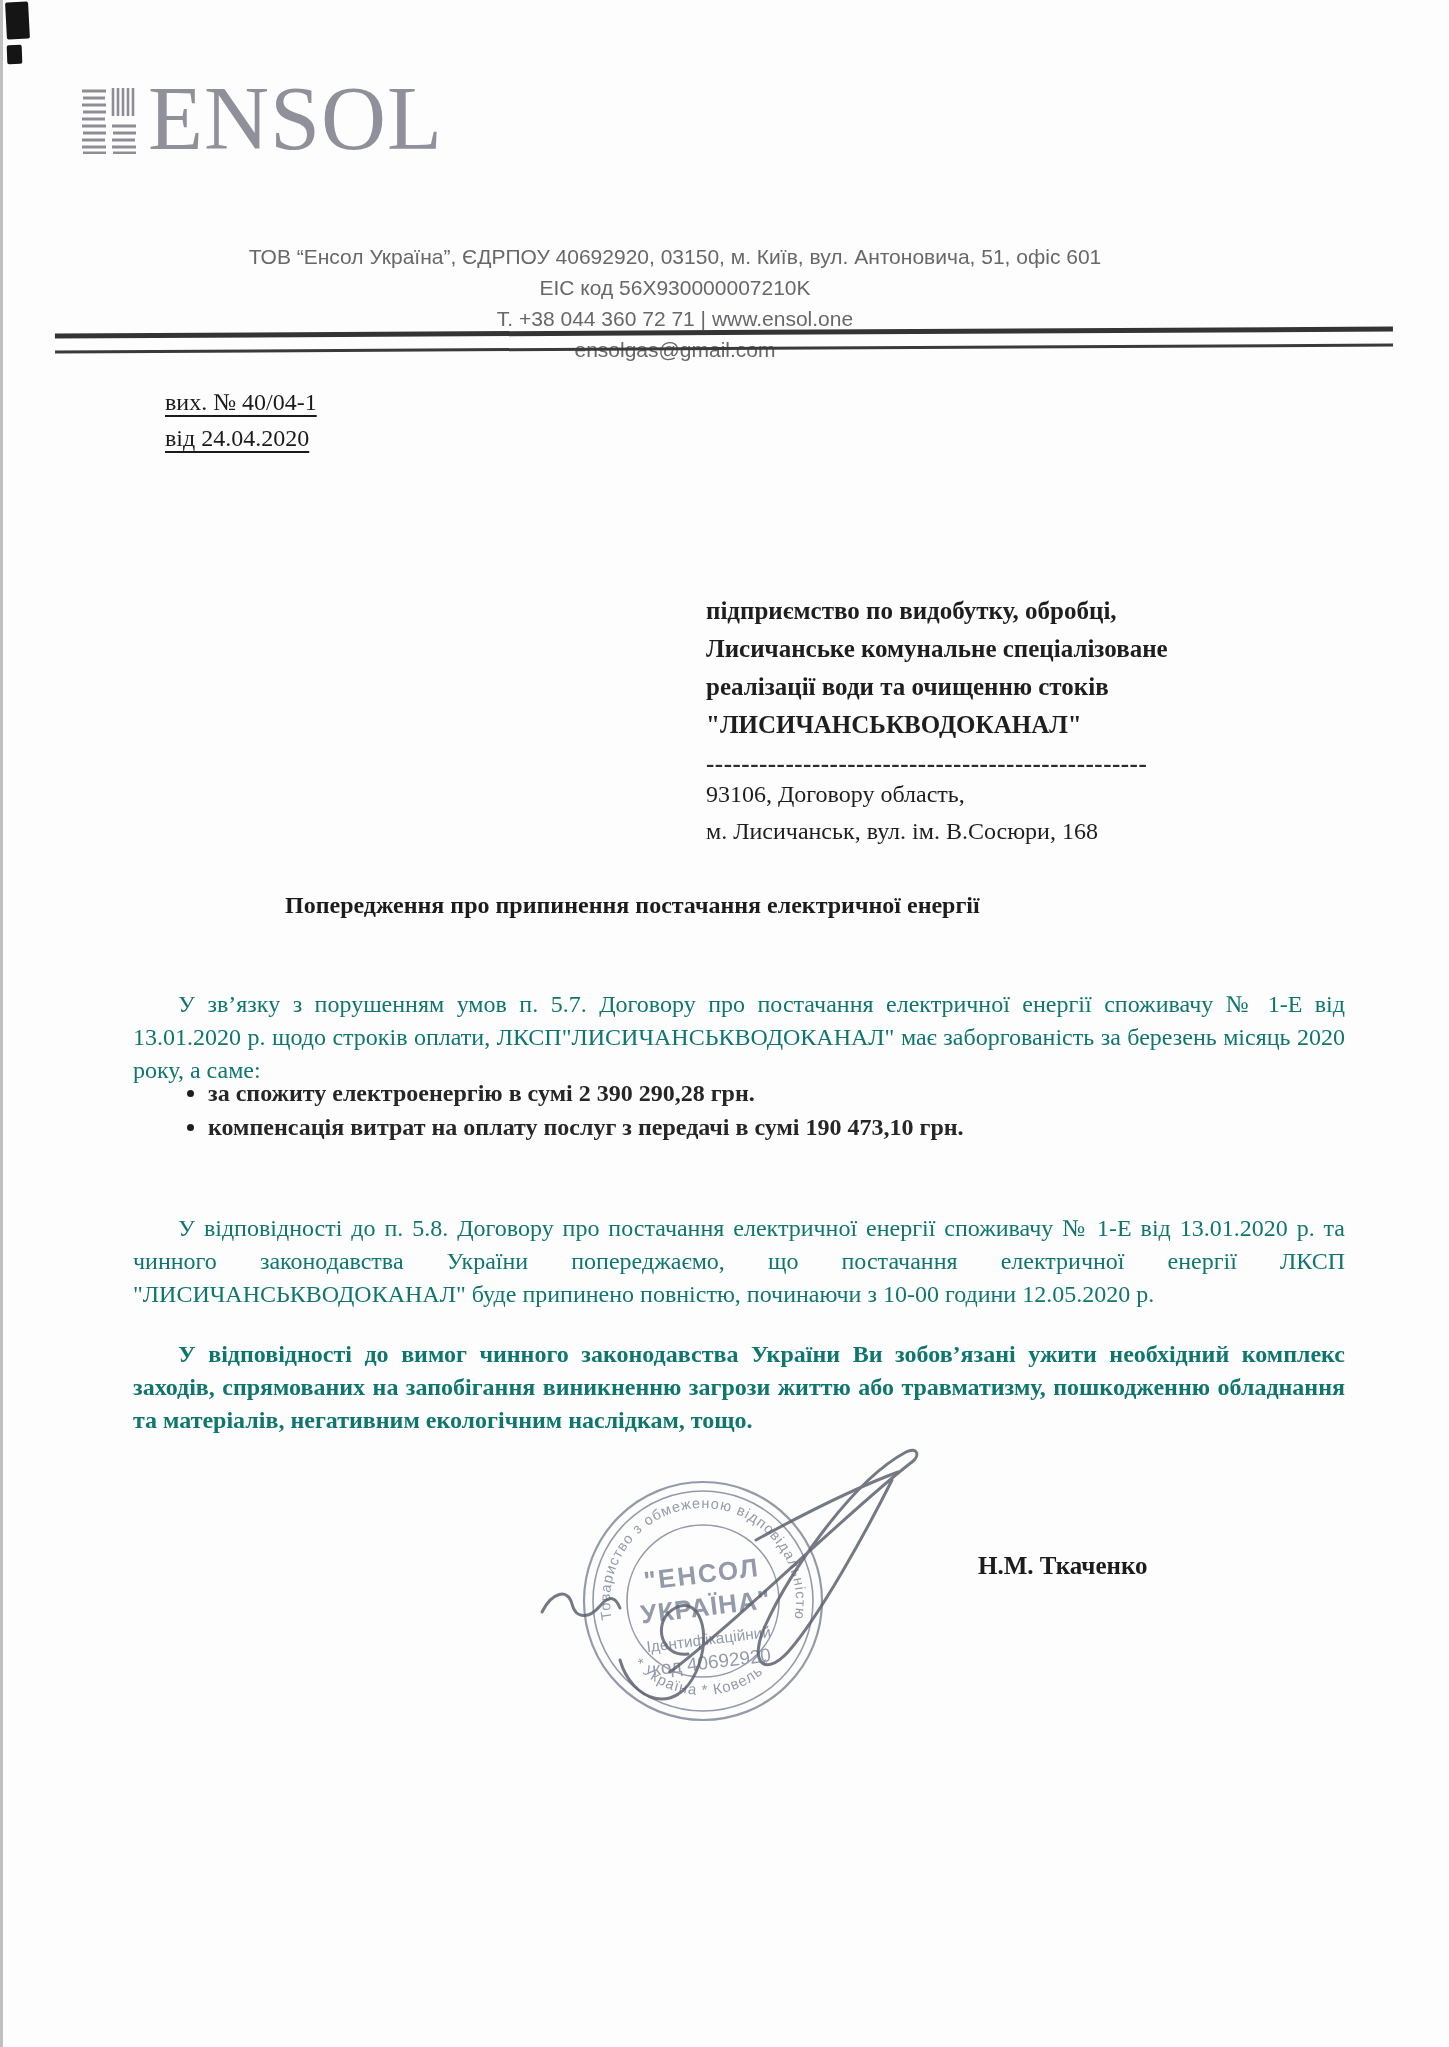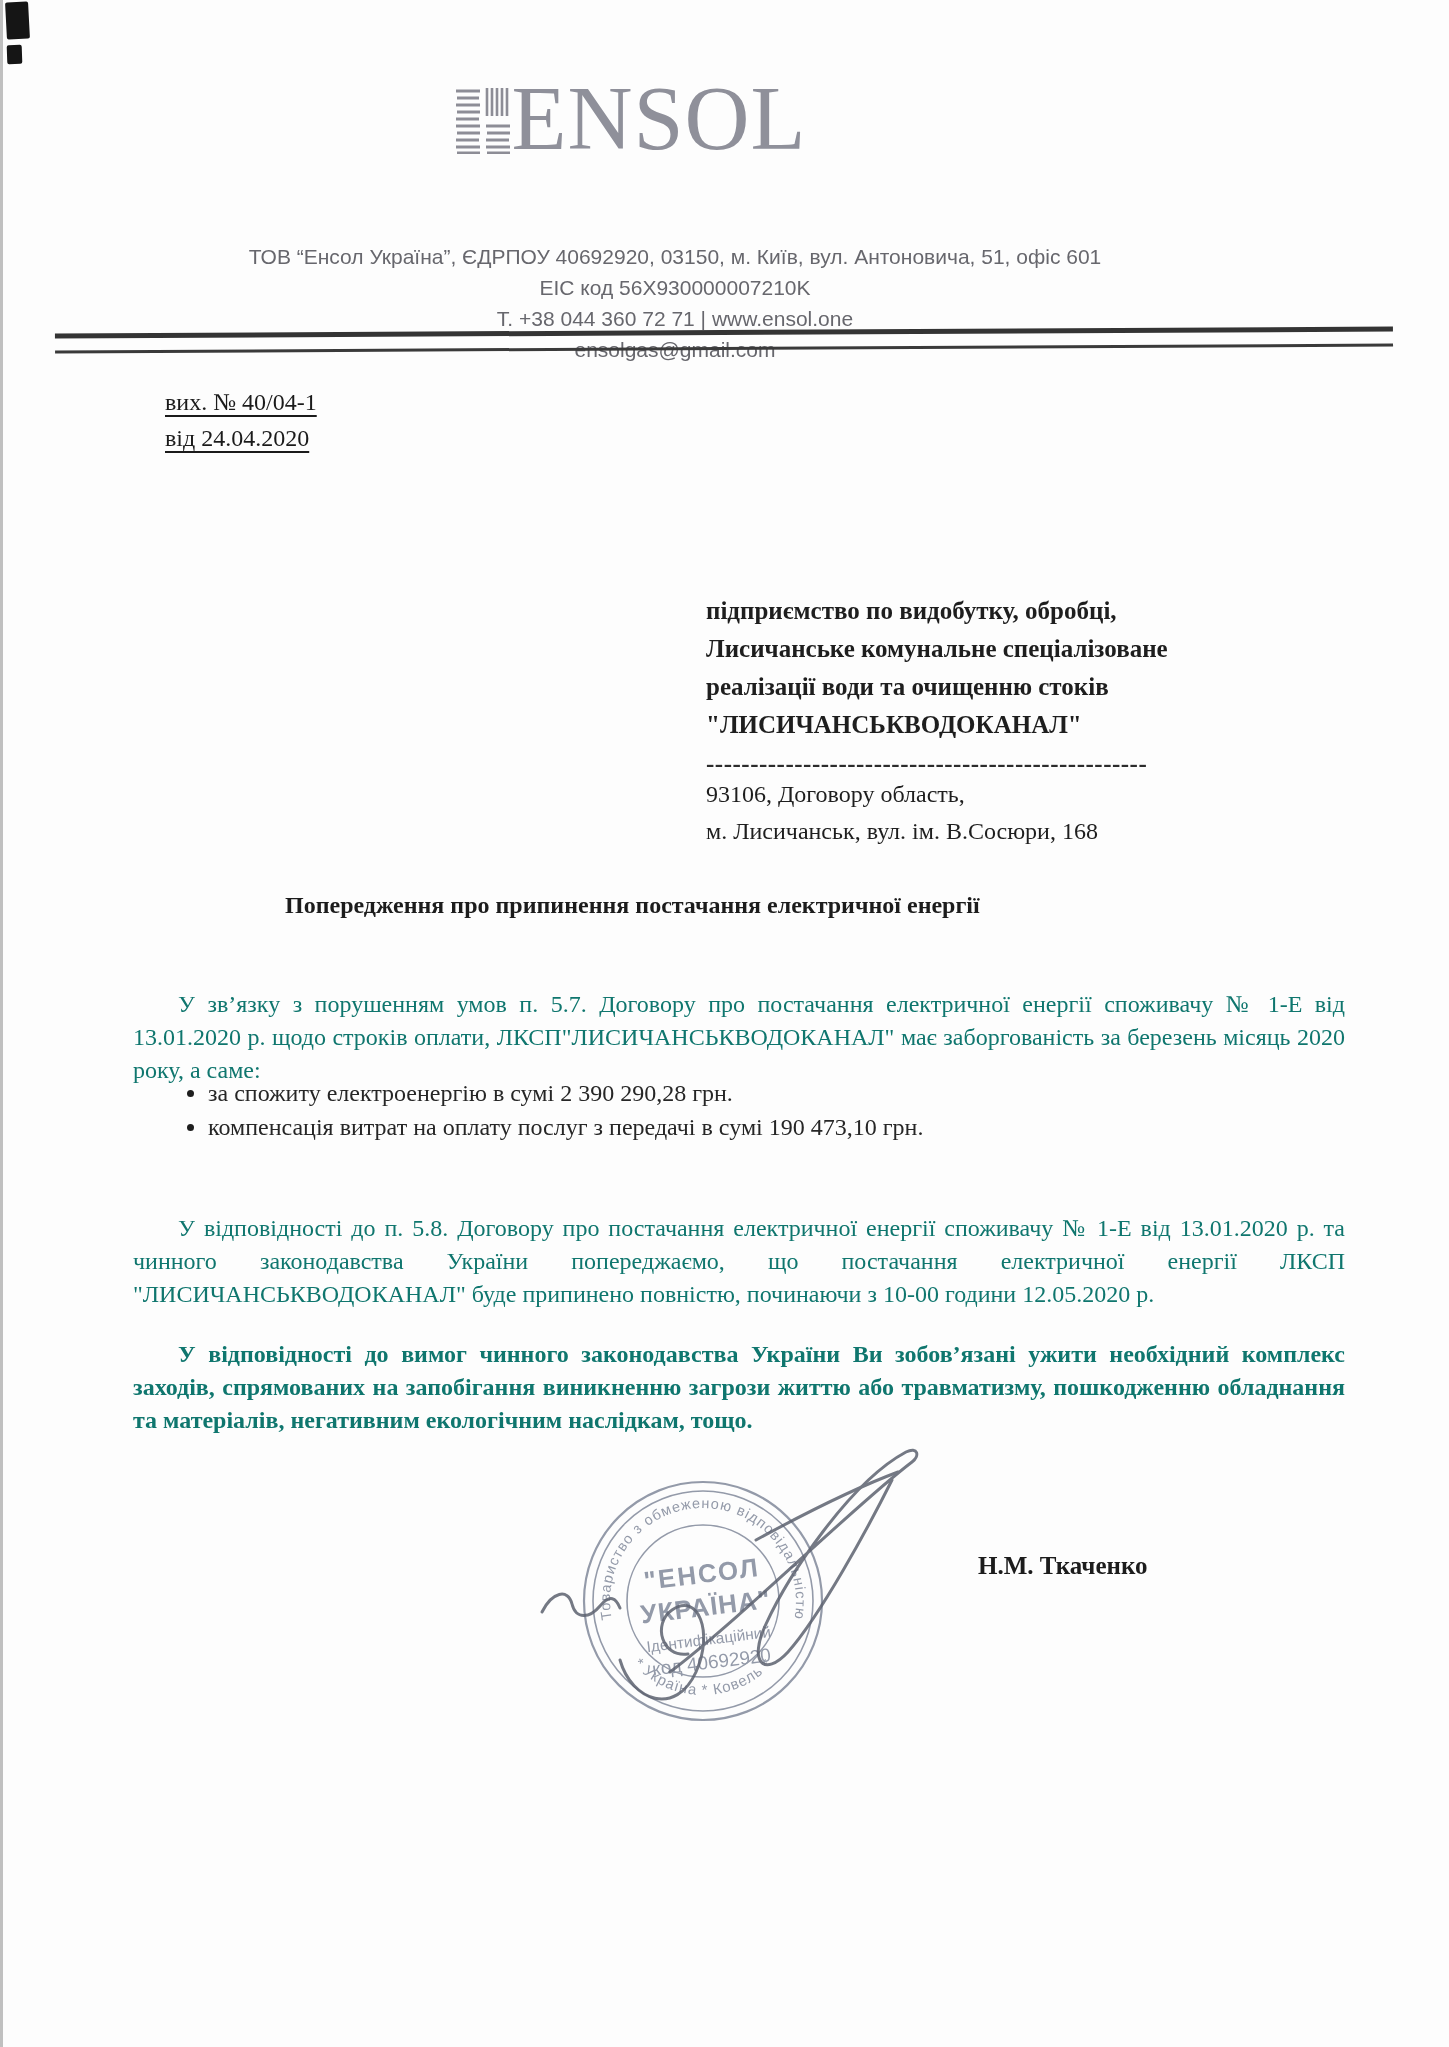--- a/index.html
+++ b/index.html
@@ -14,7 +14,7 @@
   .mark2 { position:absolute; left:7px;  top:45px; width:15px; height:19px; background:#151515; border-radius:2px; transform:rotate(-2deg); }
 
   
-  .logo-row { position:absolute; left:80px; top:84px; width:1100px; display:flex; align-items:flex-end; justify-content:center; }
+  .logo-row { position:absolute; left:80px; top:84px; width:1100px; display:flex; align-items:flex-end; gap:10px; }
   .logo-text { font-size:90px; line-height:70px; color:#8f909a; letter-spacing:1px; }
   .letterhead { position:absolute; left:80px; top:205px; width:1190px; text-align:center;
     font-family:"Liberation Sans","DejaVu Sans",sans-serif; color:#67676d; font-size:21px; line-height:31px;margin-top:36px; }

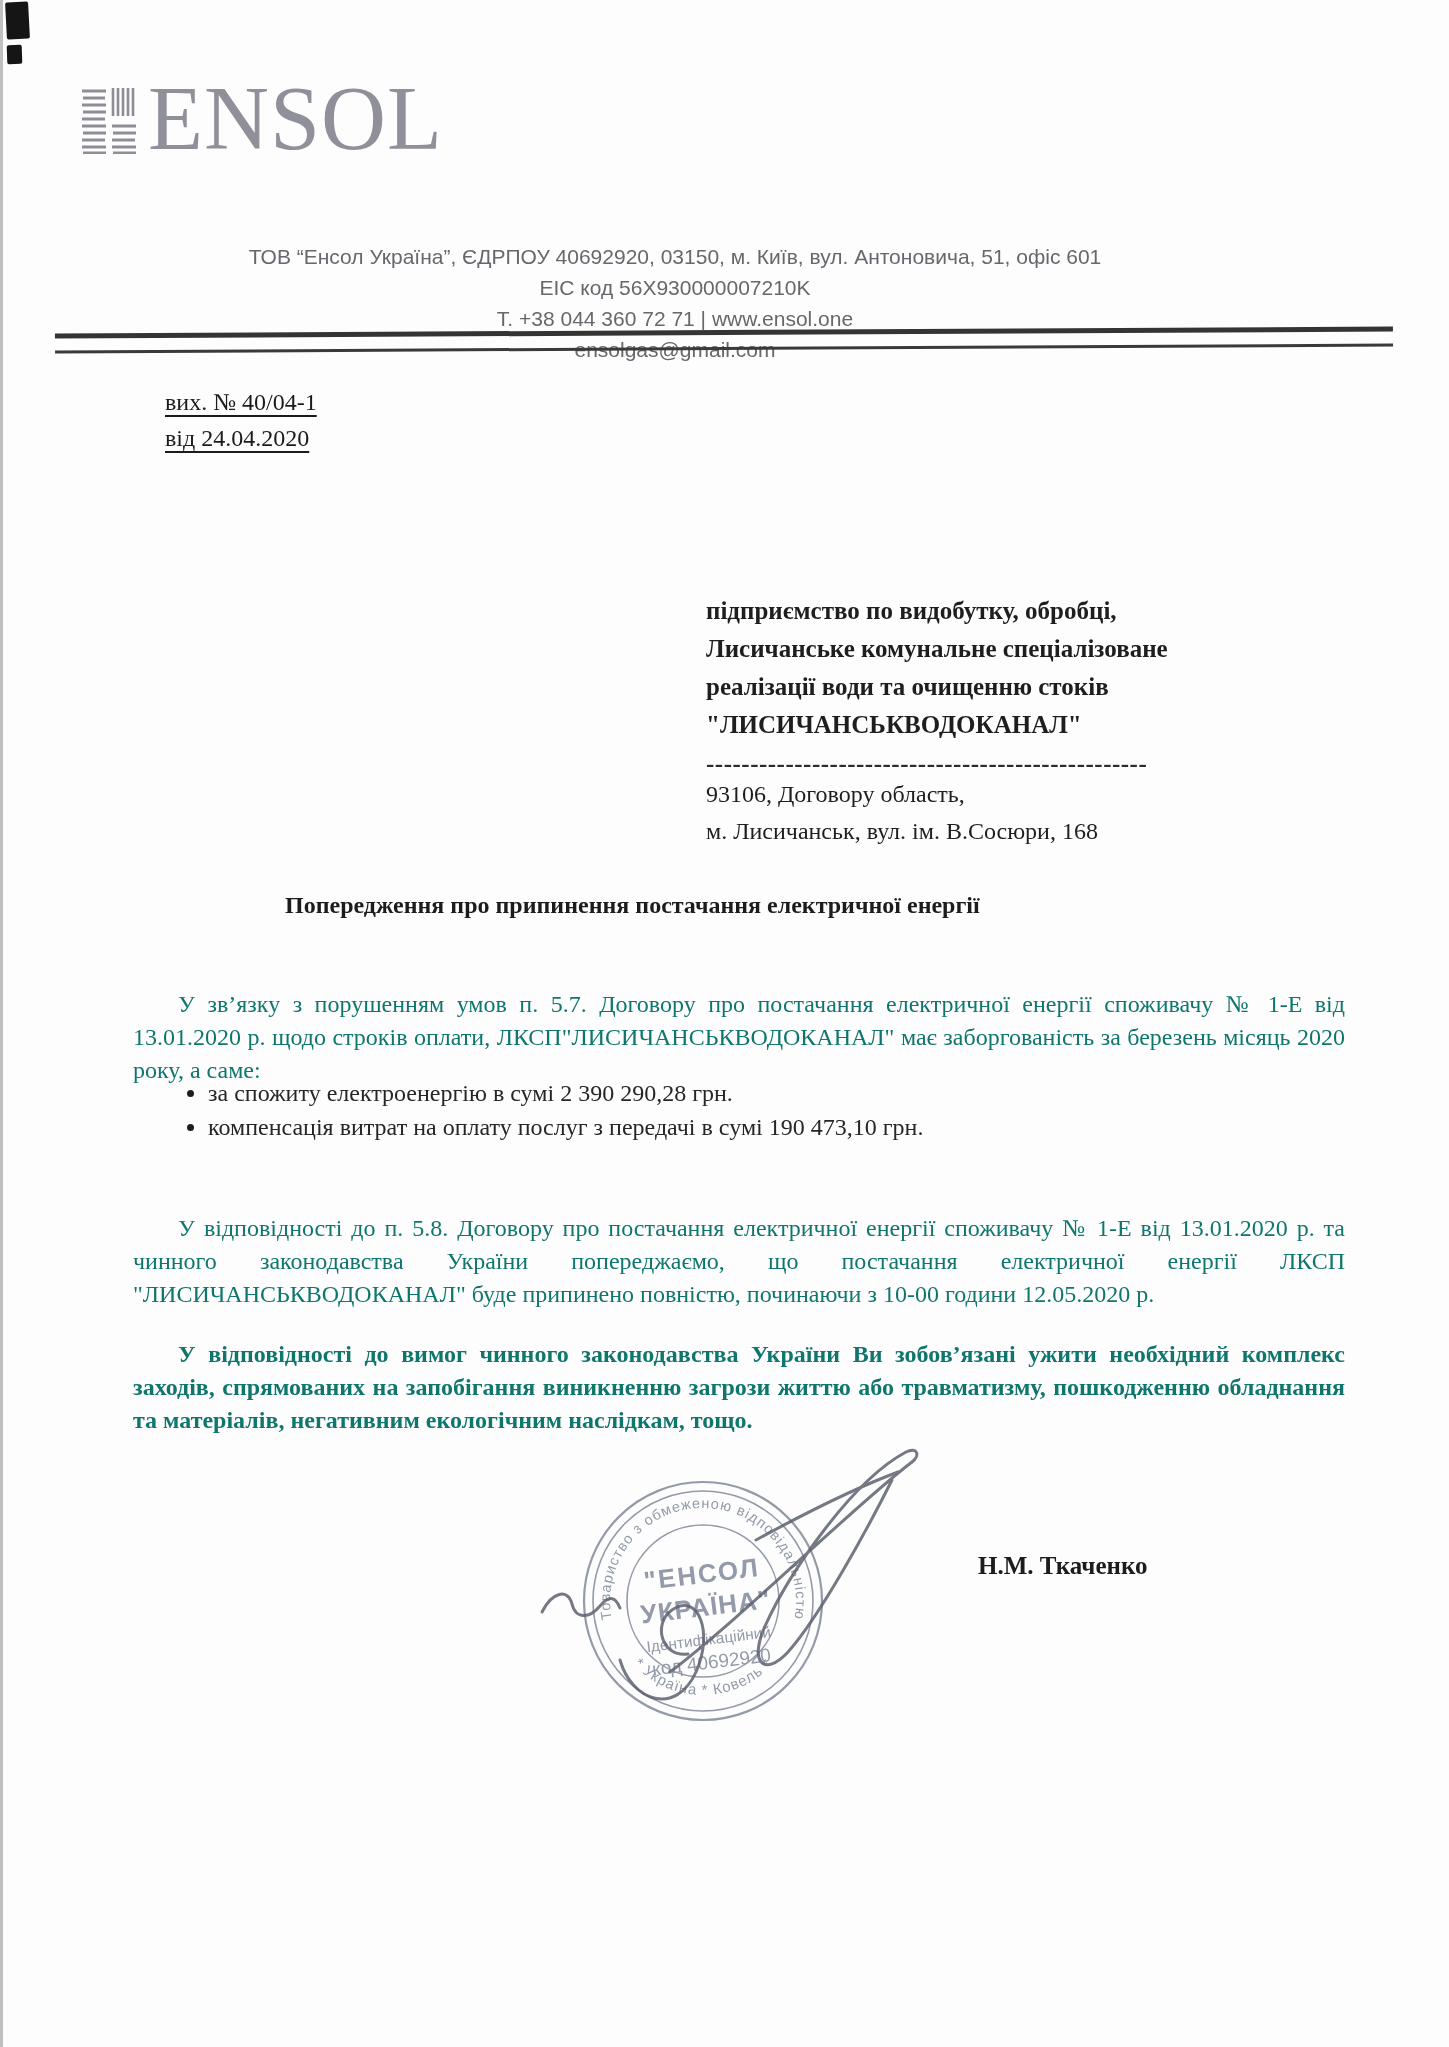--- a/index.html
+++ b/index.html
@@ -42,7 +42,7 @@
   .p3 { top:1308px;font-weight:bold; }
 
   .bullets { position:absolute; left:150px; top:1076px; margin:0; padding:0 0 0 58px;
-    font-size:24px; line-height:34px; color:#262626; }
+    font-size:24px; line-height:34px; color:#262626;font-weight:bold; }
   .bullets li::marker { color:#1e1e1e; }
 
   

